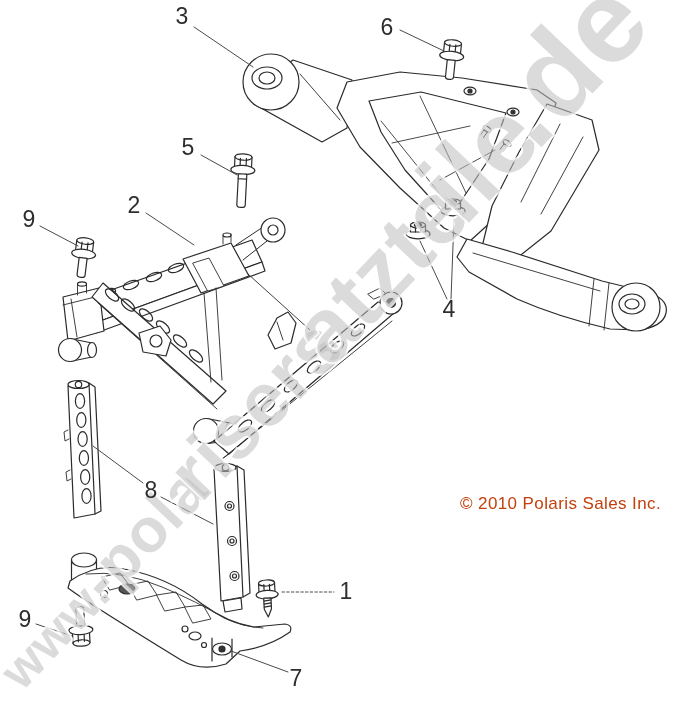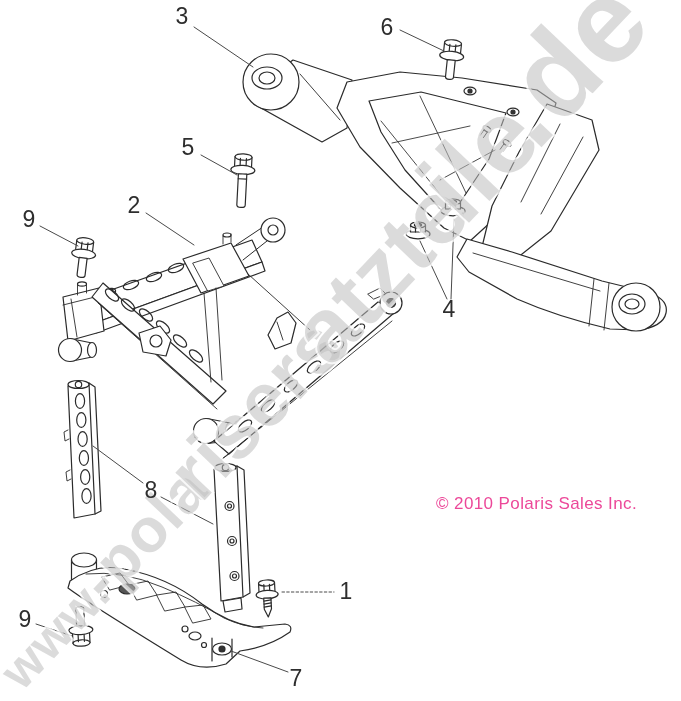--- a/index.html
+++ b/index.html
@@ -14,8 +14,8 @@
     letter-spacing:0;user-select:none;white-space:nowrap;
   }
   .copyright{
-    position:absolute;left:436px;top:494px;
-    font-size:17px;color:#ec4899;letter-spacing:0.4px;white-space:nowrap;
+    position:absolute;left:460px;top:494px;
+    font-size:17px;color:#c2410c;letter-spacing:0.4px;white-space:nowrap;
   }
   .wm-text{
     font-family:"Liberation Sans", sans-serif;

